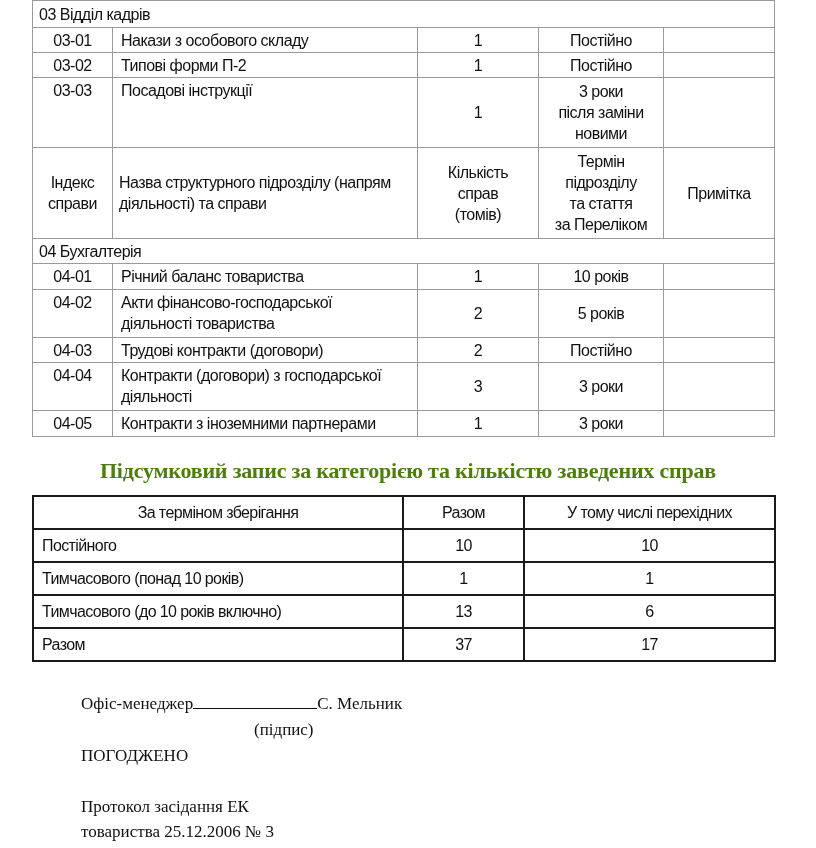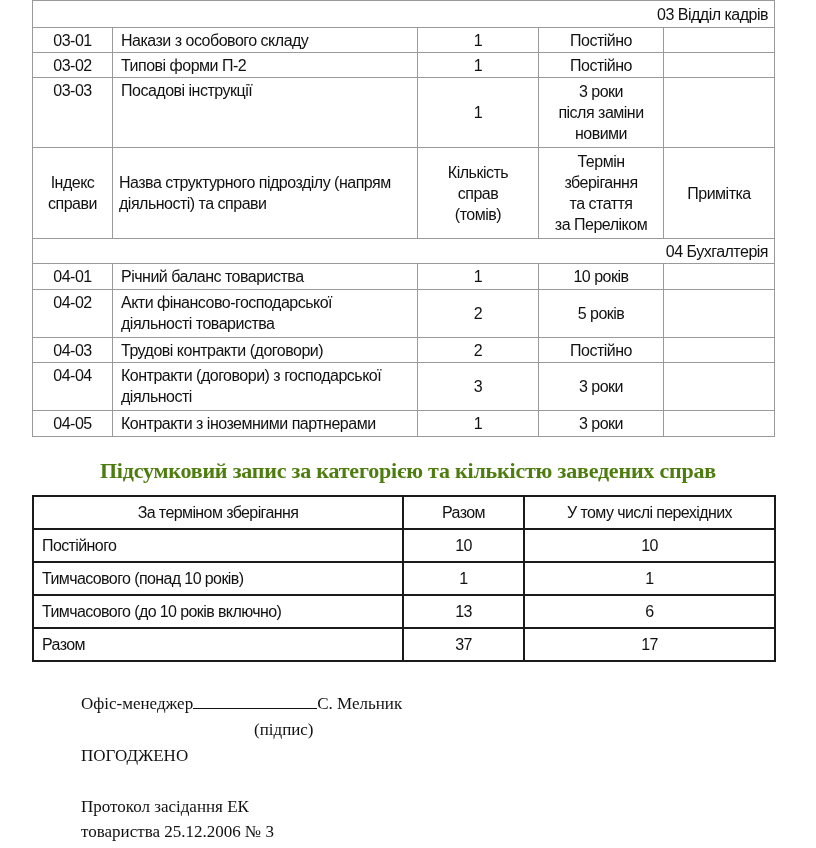--- a/index.html
+++ b/index.html
@@ -43,7 +43,7 @@
     .t1 td.center { text-align: center; }
     .t1 td.mid { vertical-align: middle; }
     .t1 td.section {
-      text-align: right;
+      text-align: left;
       vertical-align: middle;
       margin-top: 36px;
     }

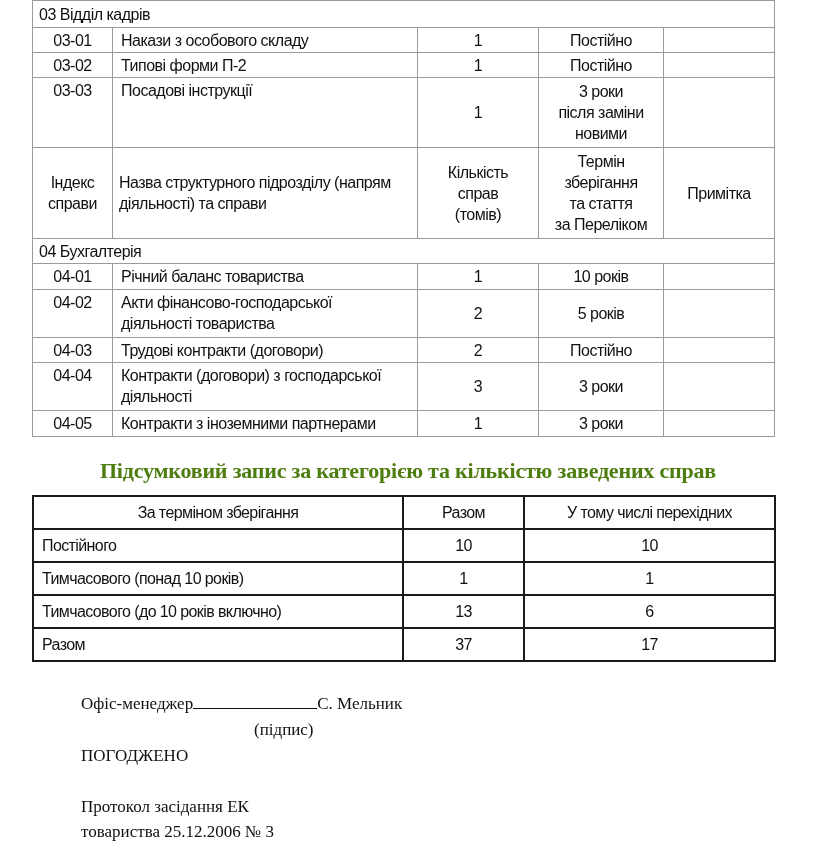--- a/index.html
+++ b/index.html
@@ -192,7 +192,7 @@
       </td>
       <td class="multiline">
         <span>Термін</span>
-        <span>зберігання</span>
+        <span>підрозділу</span>
         <span>та стаття</span>
         <span>за Переліком</span>
       </td>

